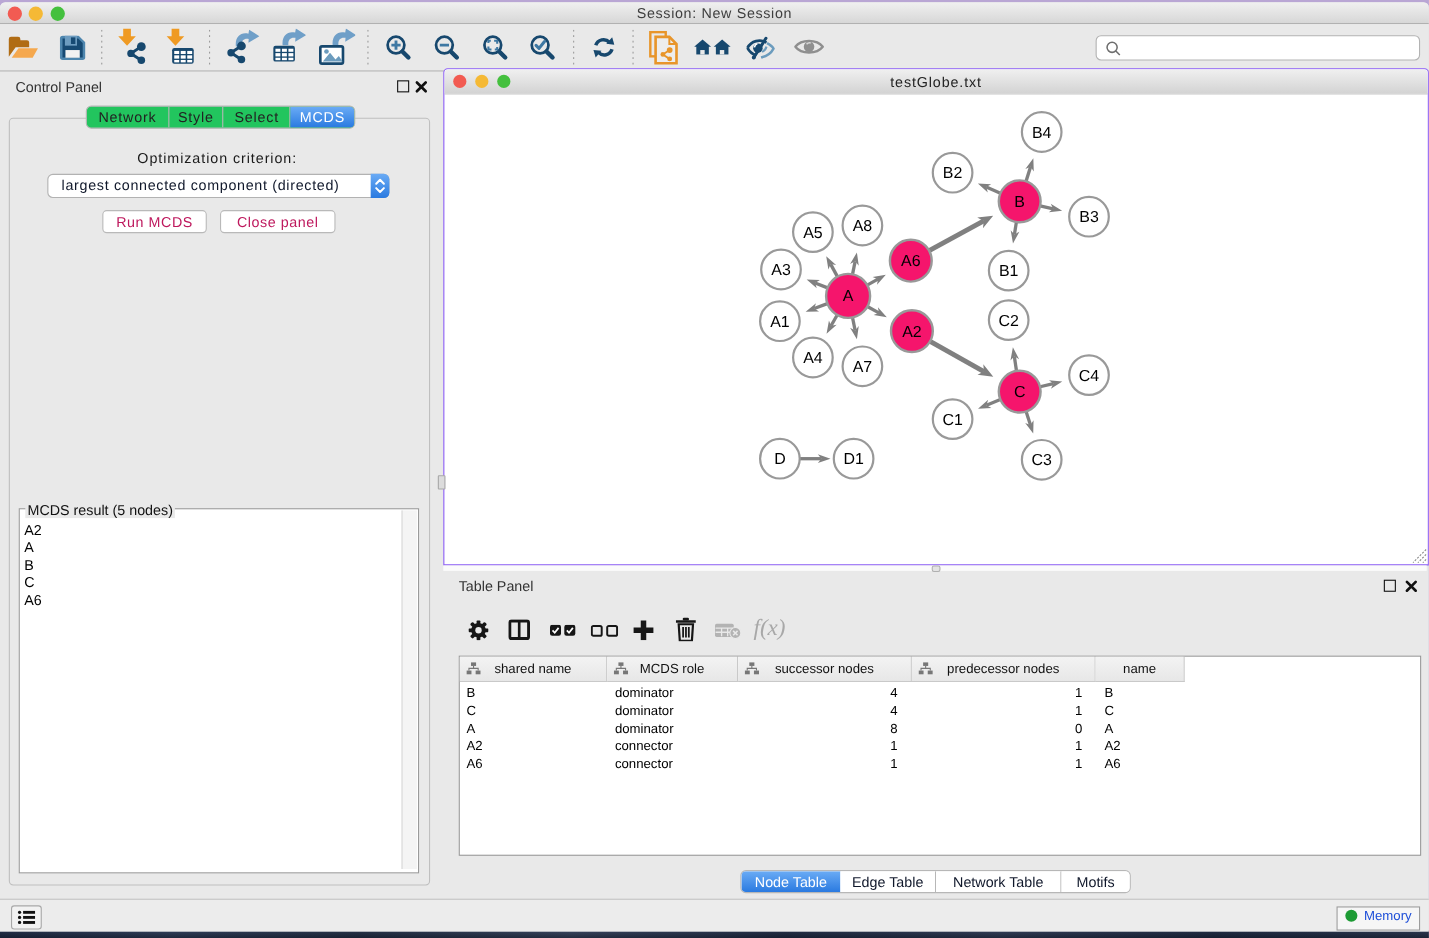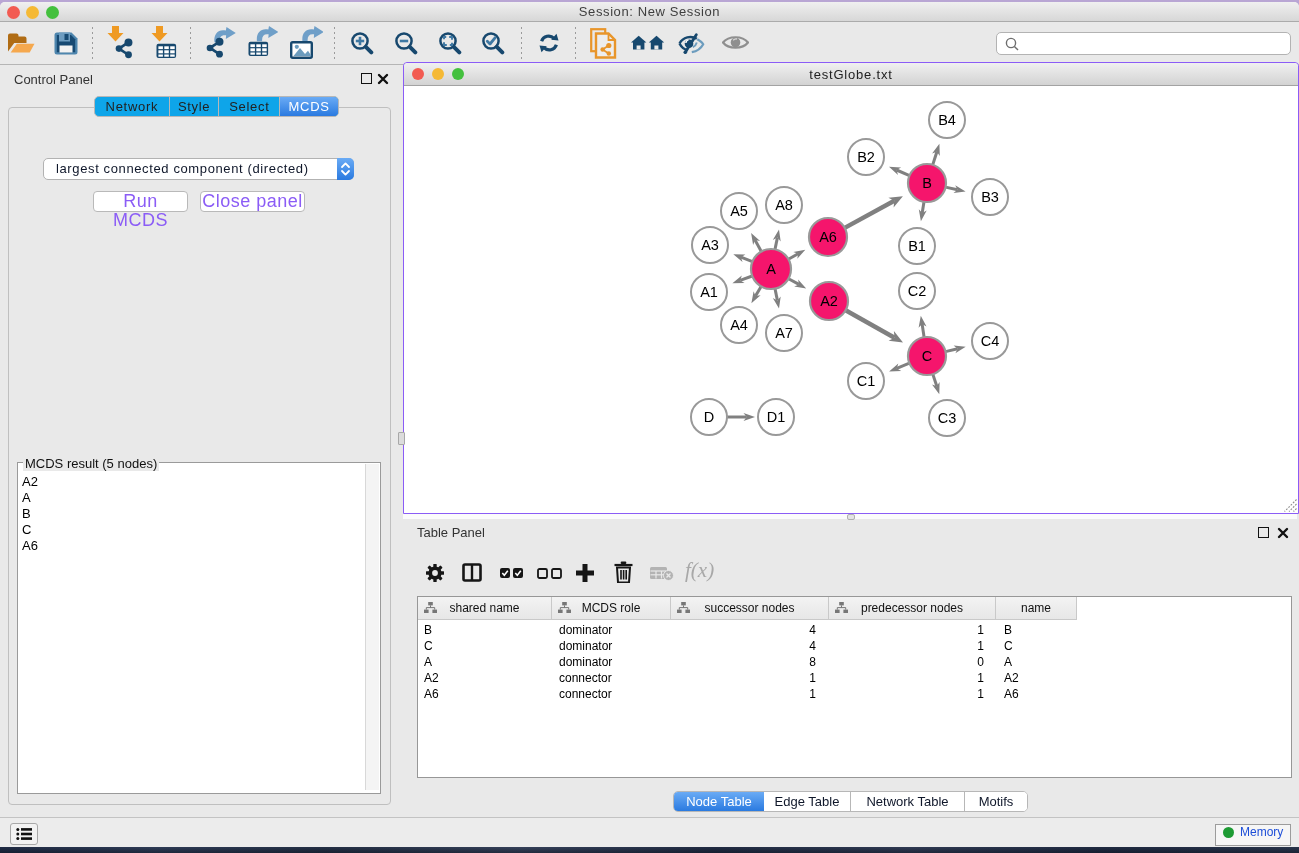--- a/index.html
+++ b/index.html
@@ -24,7 +24,7 @@
   
   #cp-title{left:14px;top:72px;font-size:13px;color:#333;}
   #cp-box{left:8px;top:107px;width:381px;height:696px;border:1px solid #bfbfbf;border-radius:4px;}
-  .tabgrp{height:19px;border:1px solid #b7b7b7;border-radius:5px;background:#0ea5e9;display:flex;overflow:hidden;margin-left:16px;}
+  .tabgrp{height:19px;border:1px solid #b7b7b7;border-radius:5px;background:#22c55e;display:flex;overflow:hidden;}
   .tab{font-size:13px;color:#222;text-align:center;line-height:19px;border-right:1px solid #b7b7b7;letter-spacing:0.7px;}
   .tab.sel{background:linear-gradient(#6aabf5,#2a7ae0);color:#fff;border-right:none;}
   #opt-label{left:8px;top:136px;width:379px;text-align:center;font-size:13px;color:#1a1a1a;letter-spacing:0.85px;}

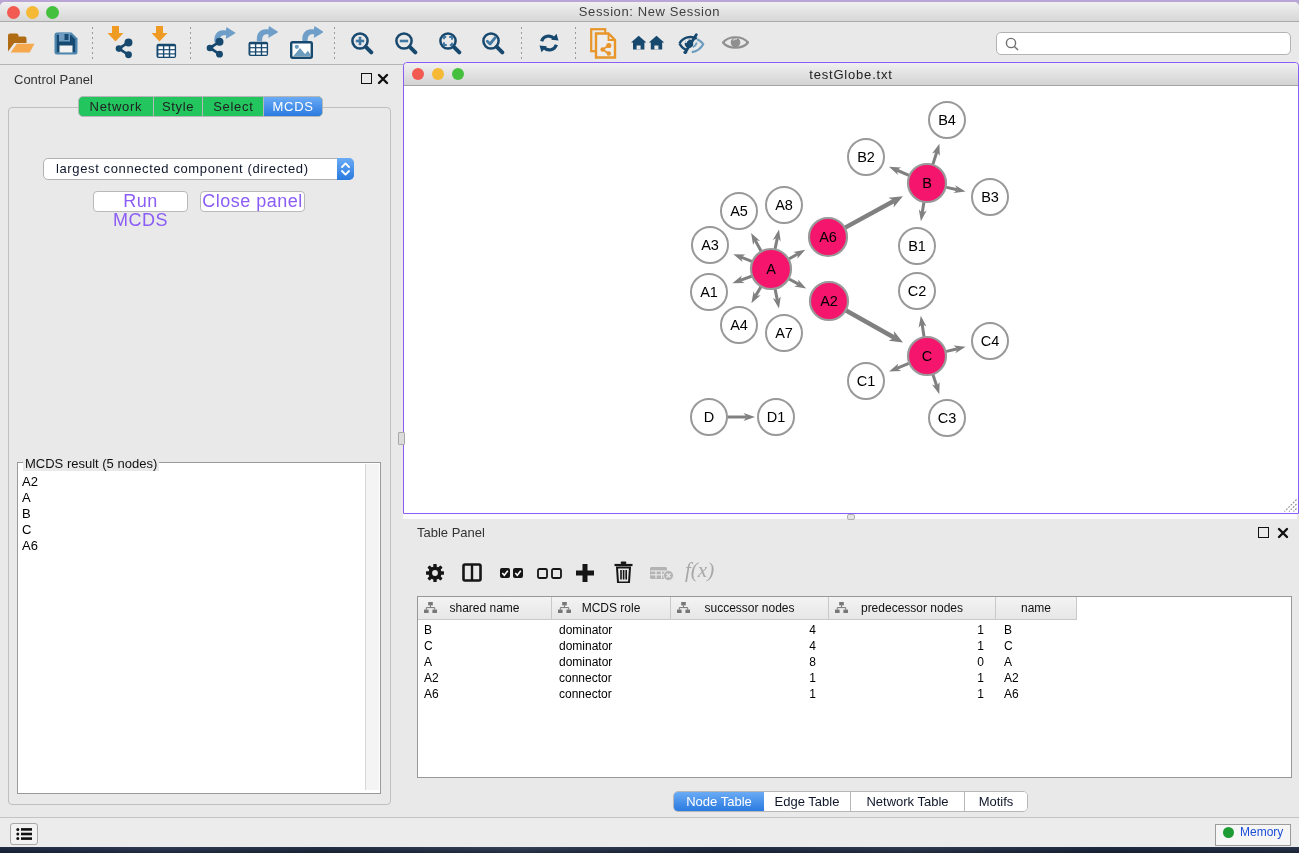--- a/index.html
+++ b/index.html
@@ -235,6 +235,7 @@
     <div class="tab" style="width:60px">Select</div>
     <div class="tab sel" style="width:58px">MCDS</div>
   </div>
+  <div class="abs" id="opt-label">Optimization criterion:</div>
   <div class="abs" id="dropdown">
     <div class="abs" id="dd-text">largest connected component (directed)</div>
     <div class="abs" id="dd-btn">

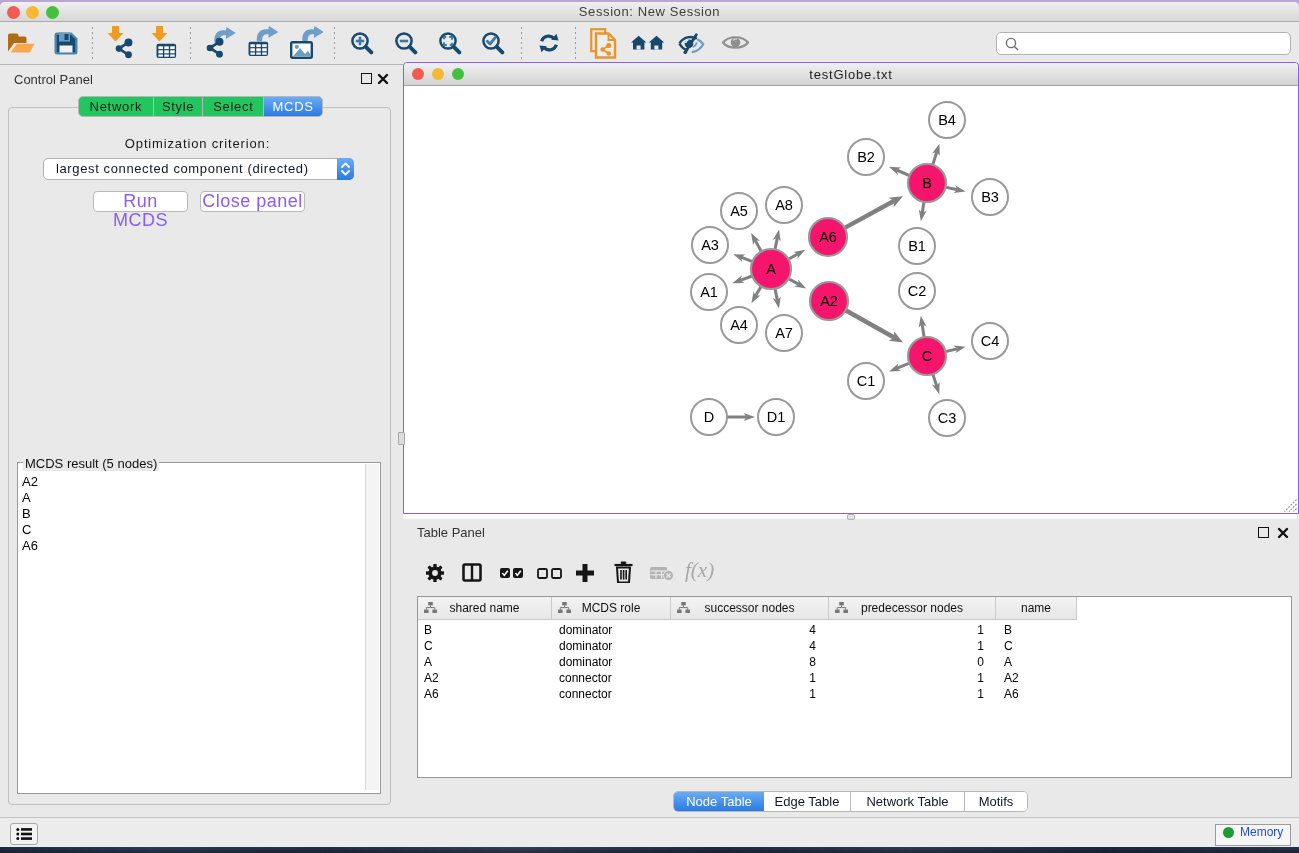--- a/index.html
+++ b/index.html
@@ -33,7 +33,7 @@
   #dd-btn{right:-1px;top:-1px;width:17px;height:22px;border-radius:0 5px 5px 0;
      background:linear-gradient(#6aabf5,#2a7ae0);}
   .btn{height:19px;background:#fff;border:1px solid #b9b9b9;border-radius:4px;
-       font-size:18px;color:#8b5cf6;text-align:center;line-height:19px;letter-spacing:0.5px;}
+       font-size:13px;color:#be185d;text-align:center;line-height:19px;letter-spacing:0.5px;}
   #fieldset{left:17px;top:456px;width:364px;height:338px;}
   #fs-border{left:0;top:6px;width:362px;height:330px;border:1px solid #9a9a9a;background:#fff;}
   #fs-legend{left:6px;top:0;background:#e9e9e9;padding:0 2px;font-size:13px;color:#111;}

